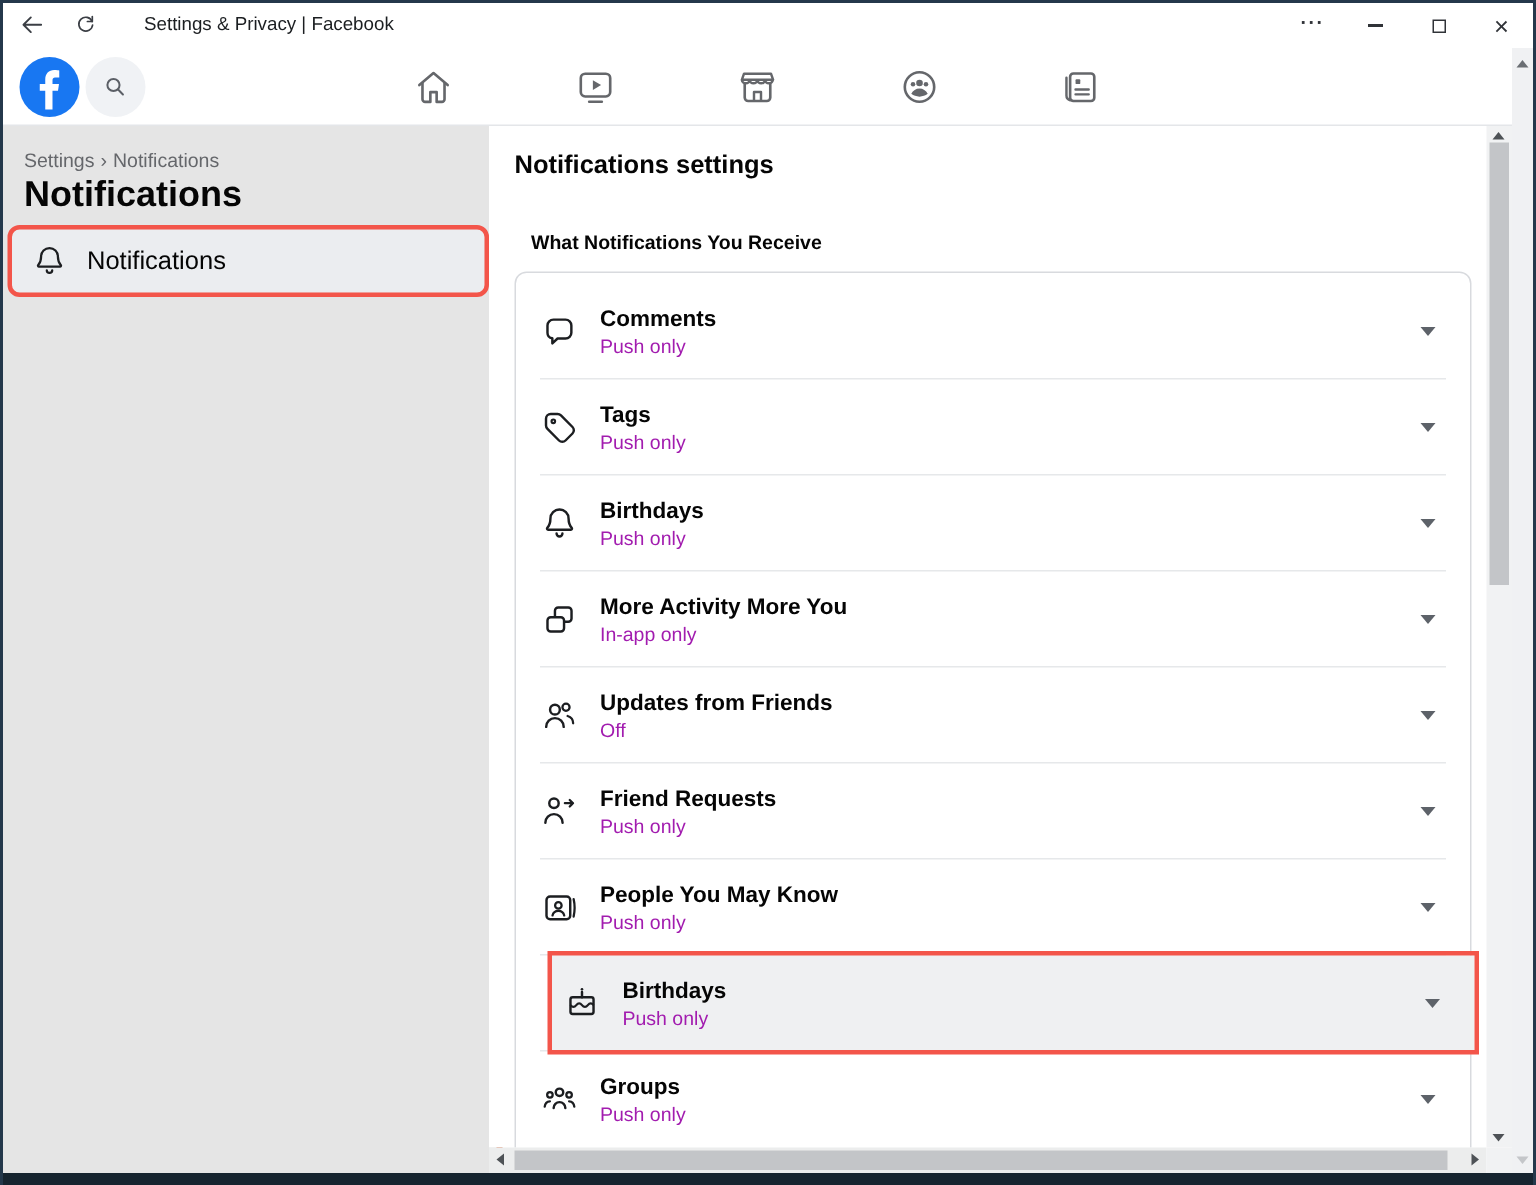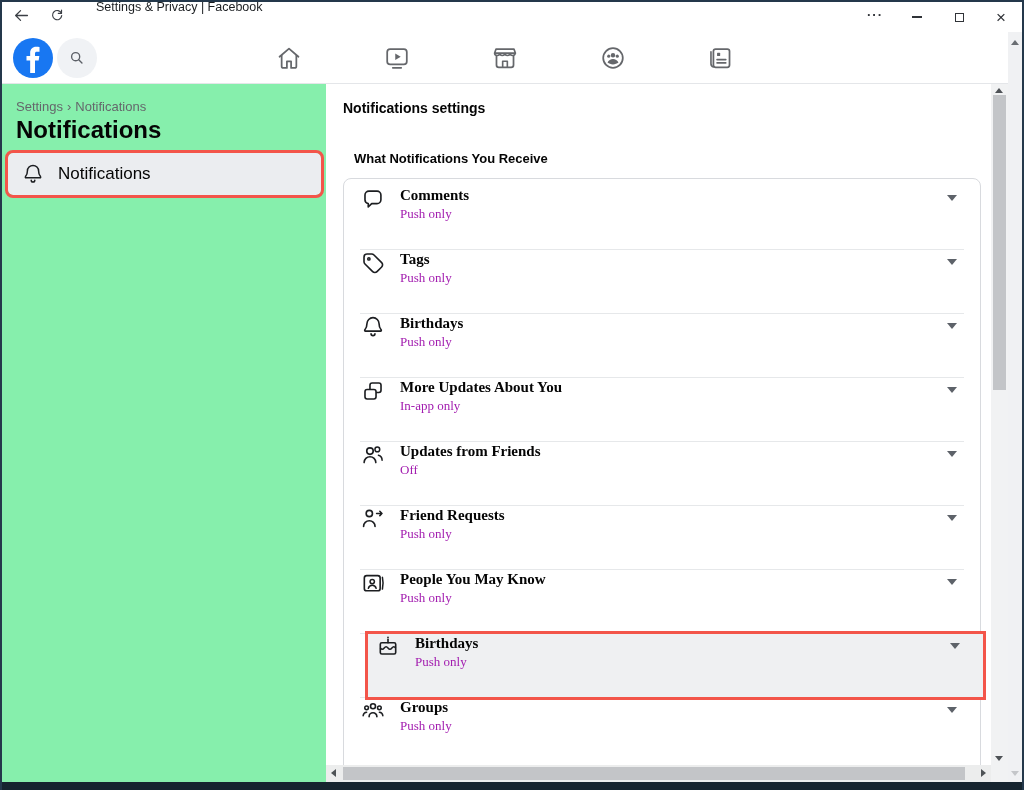--- a/index.html
+++ b/index.html
@@ -16,7 +16,7 @@
   .bottom-bar { position:absolute; left:0; top:782px; width:1024px; height:8px; background:#16242f; z-index:55; }
 
   
-  .titlebar { position:absolute; left:0; top:0; width:1024px; height:32px; background:#fff; display:flex; }
+  .titlebar { position:absolute; left:0; top:0; width:1024px; height:32px; background:#fff; display:flex; align-items:center; }
   .tb-btn { width:30px; height:30px; display:flex; align-items:center; justify-content:center; color:#3b3f45; }
   .tb-back { margin-left:6px; }
   .tb-refresh { margin-left:6px; }

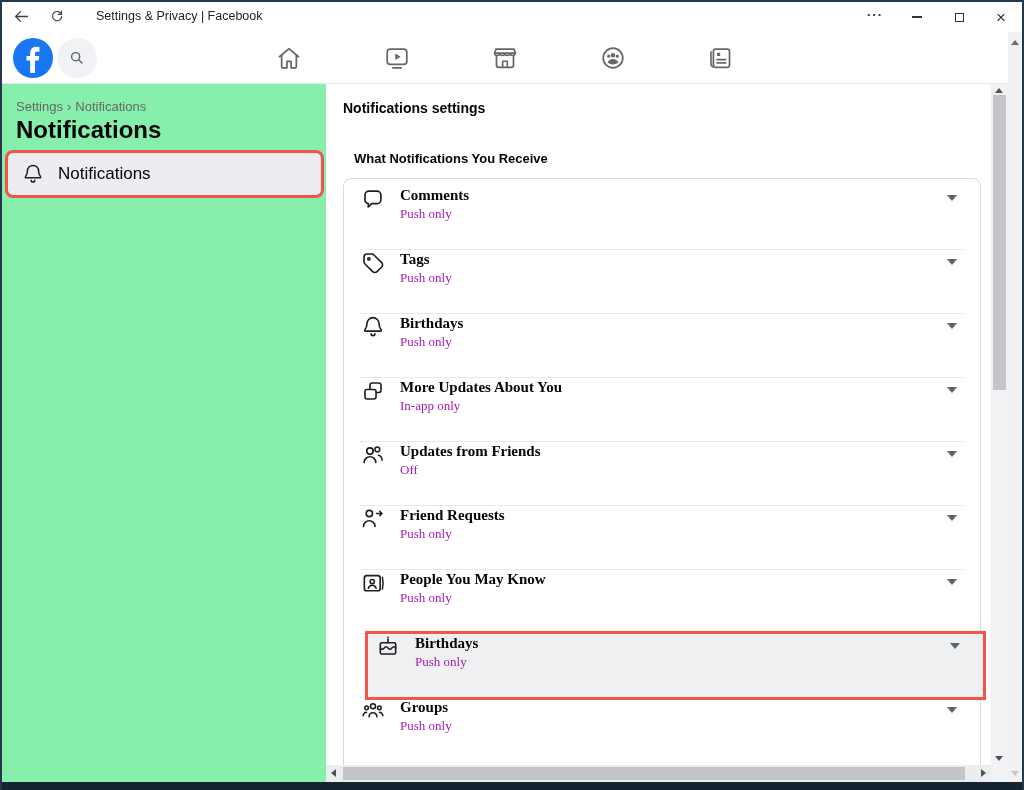--- a/index.html
+++ b/index.html
@@ -38,7 +38,7 @@
   .header-right { position:absolute; right:0; top:0; height:51px; }
 
   
-  .sidebar { position:absolute; left:0; top:84px; width:335px; height:698px; background:#86efac; border-right:6px solid #c2410c; }
+  .sidebar { position:absolute; left:0; top:84px; width:335px; height:698px; background:#e5e5e5; border-right:4px solid #c2410c; }
   .crumb { margin:15px 16px 0; font-size:13px; color:#65676b; }
   .crumb .sep { margin:0 4px; }
   .side-title { margin:2px 16px 9px; font-size:24px; font-weight:700; color:#050505; line-height:1.15; }

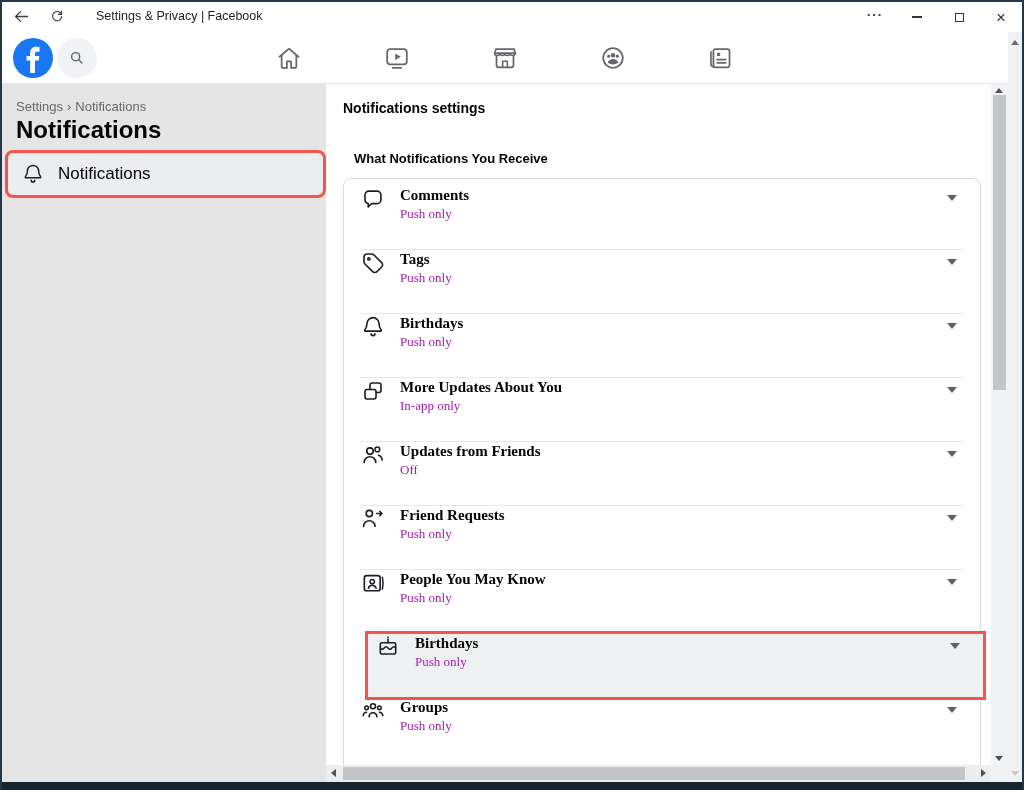--- a/index.html
+++ b/index.html
@@ -50,7 +50,7 @@
 
   
   .main { position:absolute; left:326px; top:84px; width:665px; height:681px; overflow:hidden; background:#fff; }
-  .main-title { margin:16px 0 0 17px; font-size:14px; font-weight:700; color:#050505; line-height:1.2; }
+  .main-title { margin:16px 0 0 17px; font-size:17px; font-weight:700; color:#050505; line-height:1.2; }
   .section-title { margin:34px 0 0 28px; font-size:13px; font-weight:700; color:#050505; }
   .card { margin:12px 0 0 17px; width:638px; height:620px; background:#fff; border:1px solid #d8dade; border-radius:8px; padding-top:7px; }
   .row { position:relative; height:63px; display:flex; padding:0 16px;font-family:Liberation Serif, serif; }

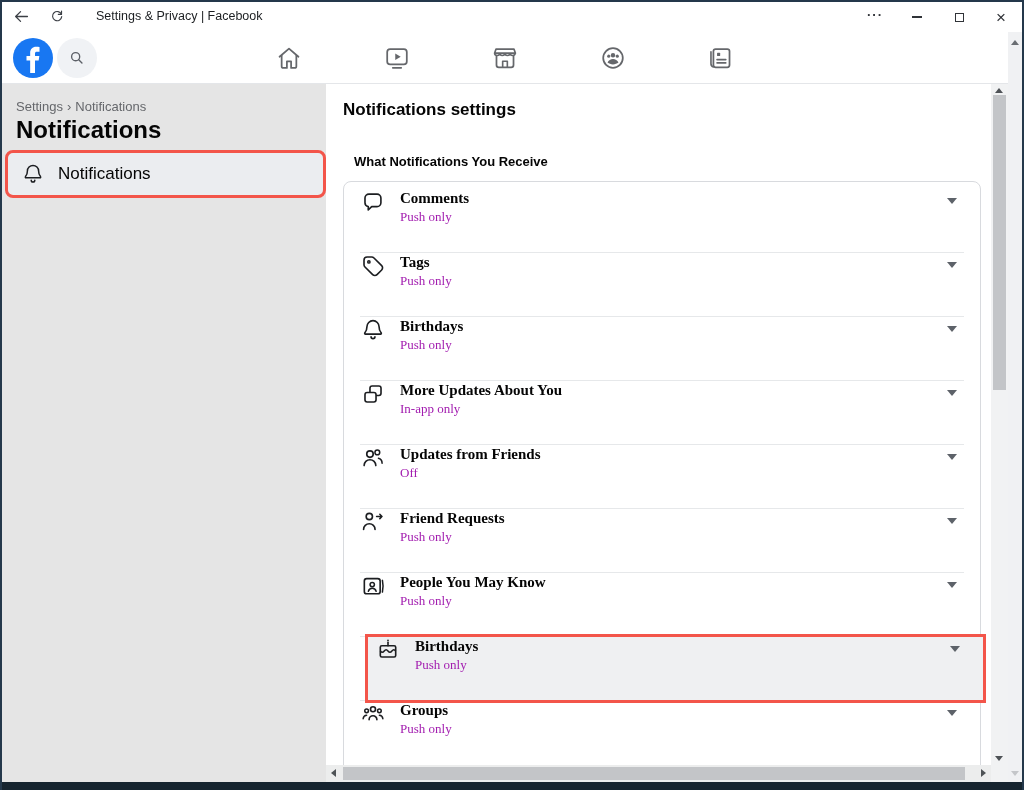--- a/index.html
+++ b/index.html
@@ -53,7 +53,7 @@
   .main-title { margin:16px 0 0 17px; font-size:17px; font-weight:700; color:#050505; line-height:1.2; }
   .section-title { margin:34px 0 0 28px; font-size:13px; font-weight:700; color:#050505; }
   .card { margin:12px 0 0 17px; width:638px; height:620px; background:#fff; border:1px solid #d8dade; border-radius:8px; padding-top:7px; }
-  .row { position:relative; height:63px; display:flex; padding:0 16px;font-family:Liberation Serif, serif; }
+  .row { position:relative; height:63px; display:flex; align-items:center; padding:0 16px; }
   .icon26 { width:26px; height:26px; color:#1c1e21; flex:none; }
   .row-text { margin-left:14px; }
   .row-title { font-size:15px; font-weight:700; color:#050505; line-height:19px; }

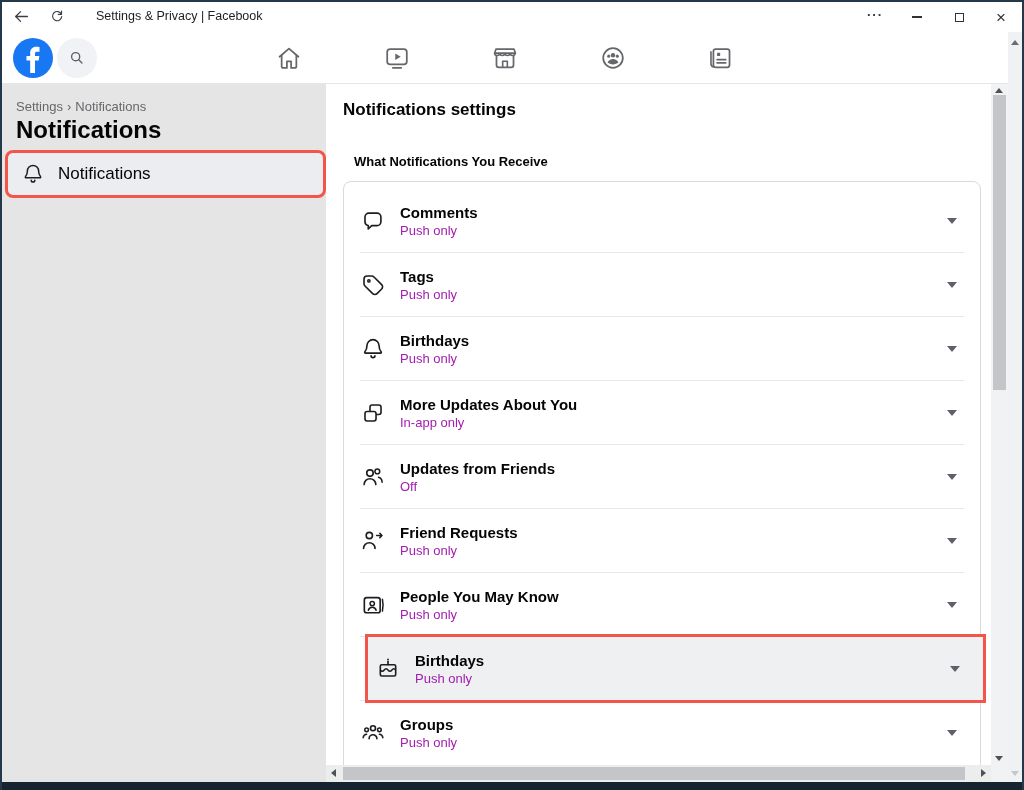--- a/index.html
+++ b/index.html
@@ -313,7 +313,7 @@
             <use href="#sym-activity-icon"></use>
           </svg>
     <div class="row-text">
-      <div class="row-title">More Updates About You</div>
+      <div class="row-title">More Activity More You</div>
       <div class="row-sub">In-app only</div>
     </div>
     <button class="row-caret">

